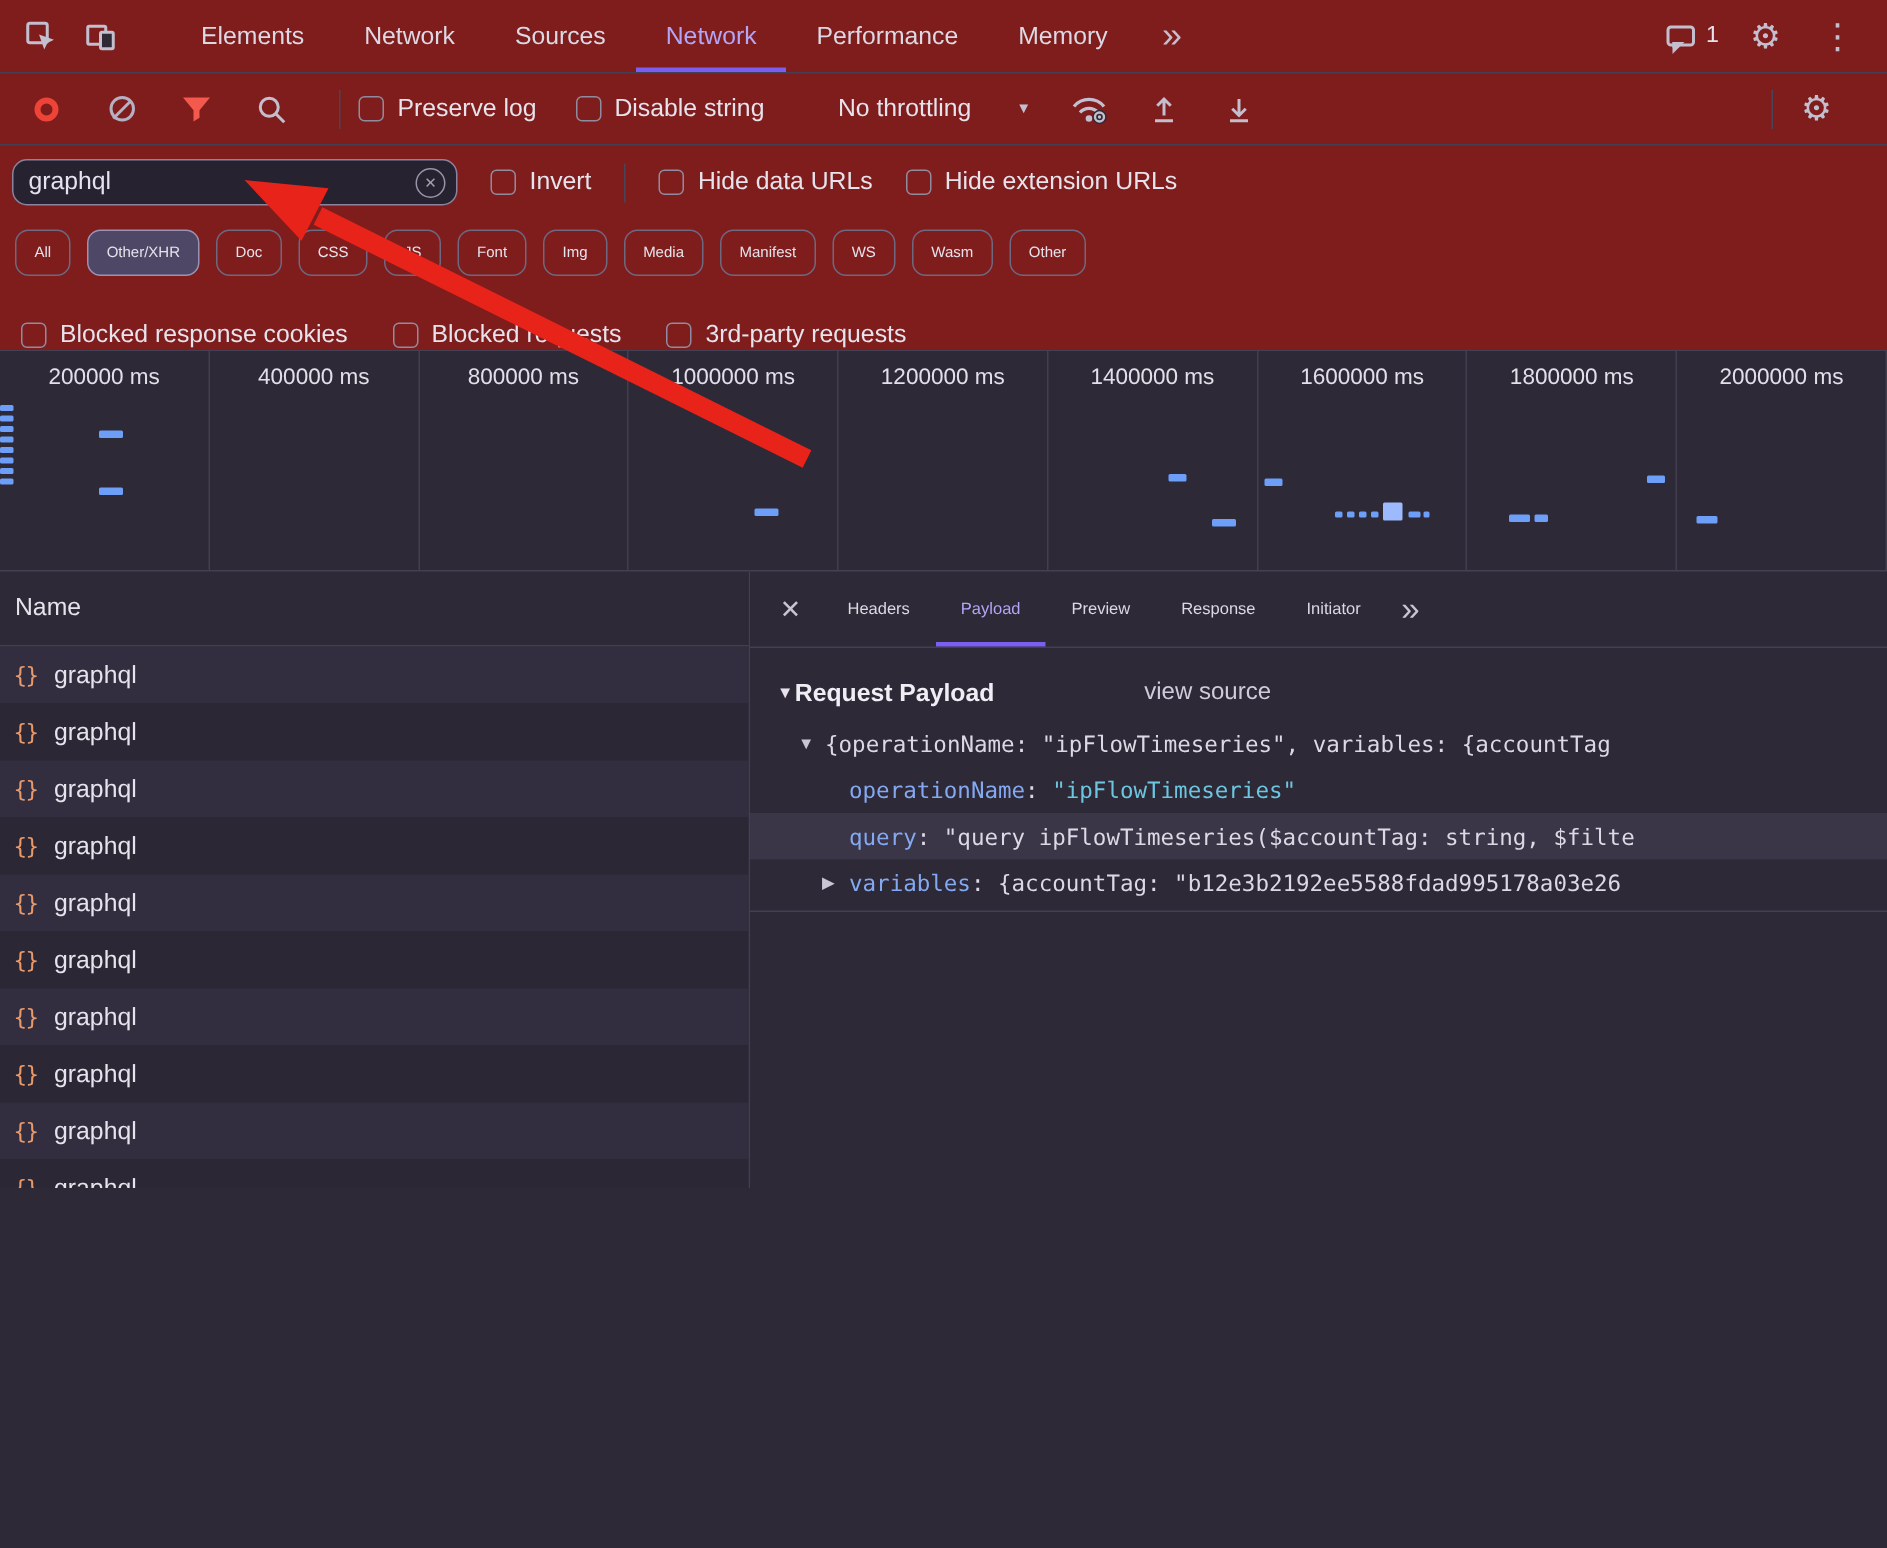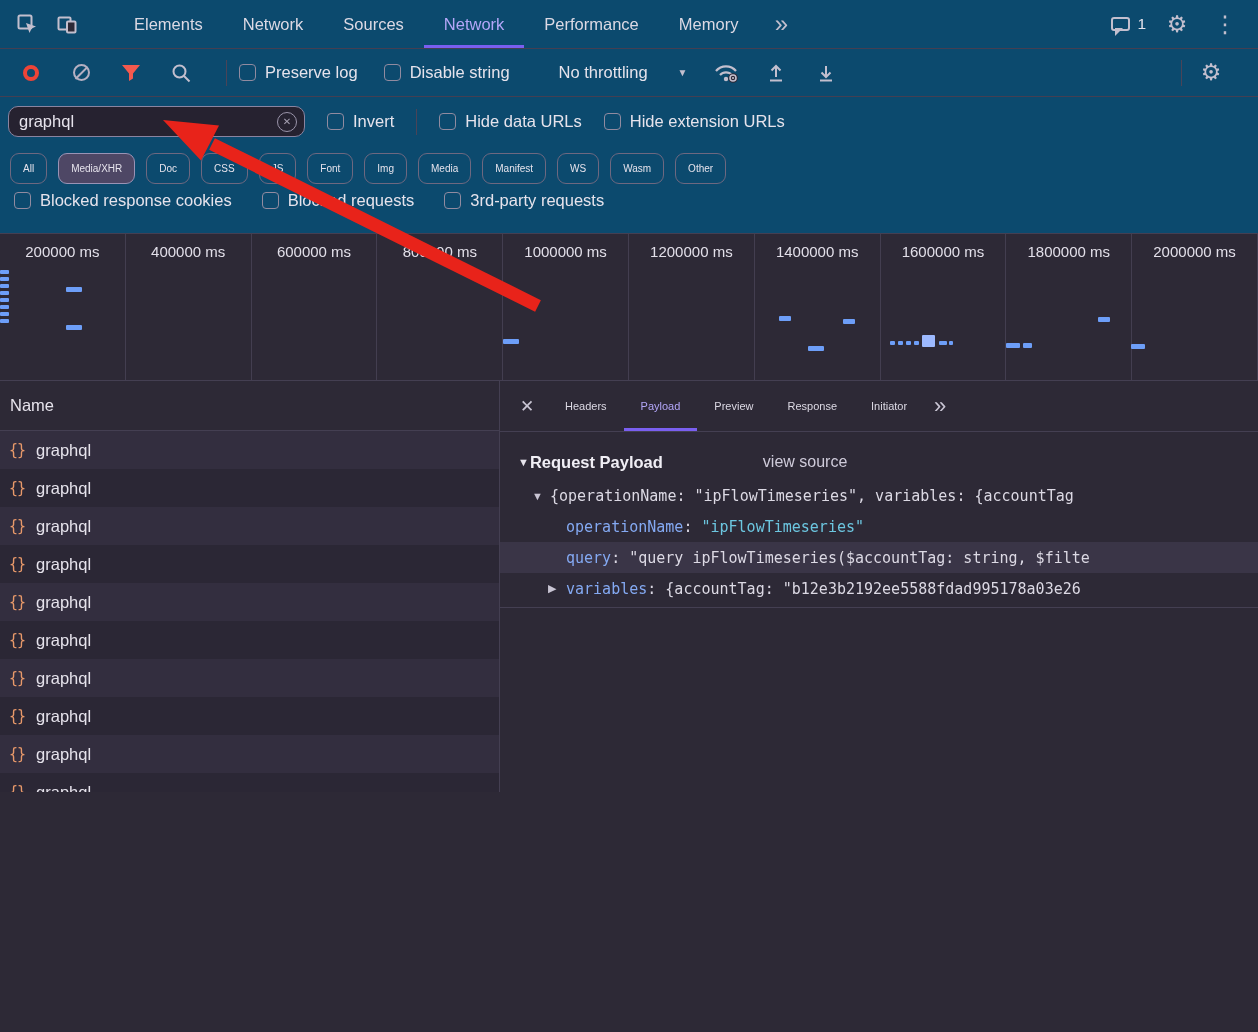--- a/index.html
+++ b/index.html
@@ -5,7 +5,7 @@
 *{box-sizing:border-box;margin:0;padding:0}
 html,body{width:1258px;height:1032px;overflow:hidden}
 body{background:#2d2936;font-family:"Liberation Sans",sans-serif;color:#e6e3ec}
-.devtools{position:relative;width:1258px;height:792px;display:flex;flex-direction:column;background:#0c4a6e}
+.devtools{position:relative;width:1258px;height:792px;display:flex;flex-direction:column;background:#7f1d1d}
 
 
 .tabbar{flex:0 0 48px;display:flex;align-items:center;border-bottom:1px solid #443f52;padding:0 10px;gap:6px}

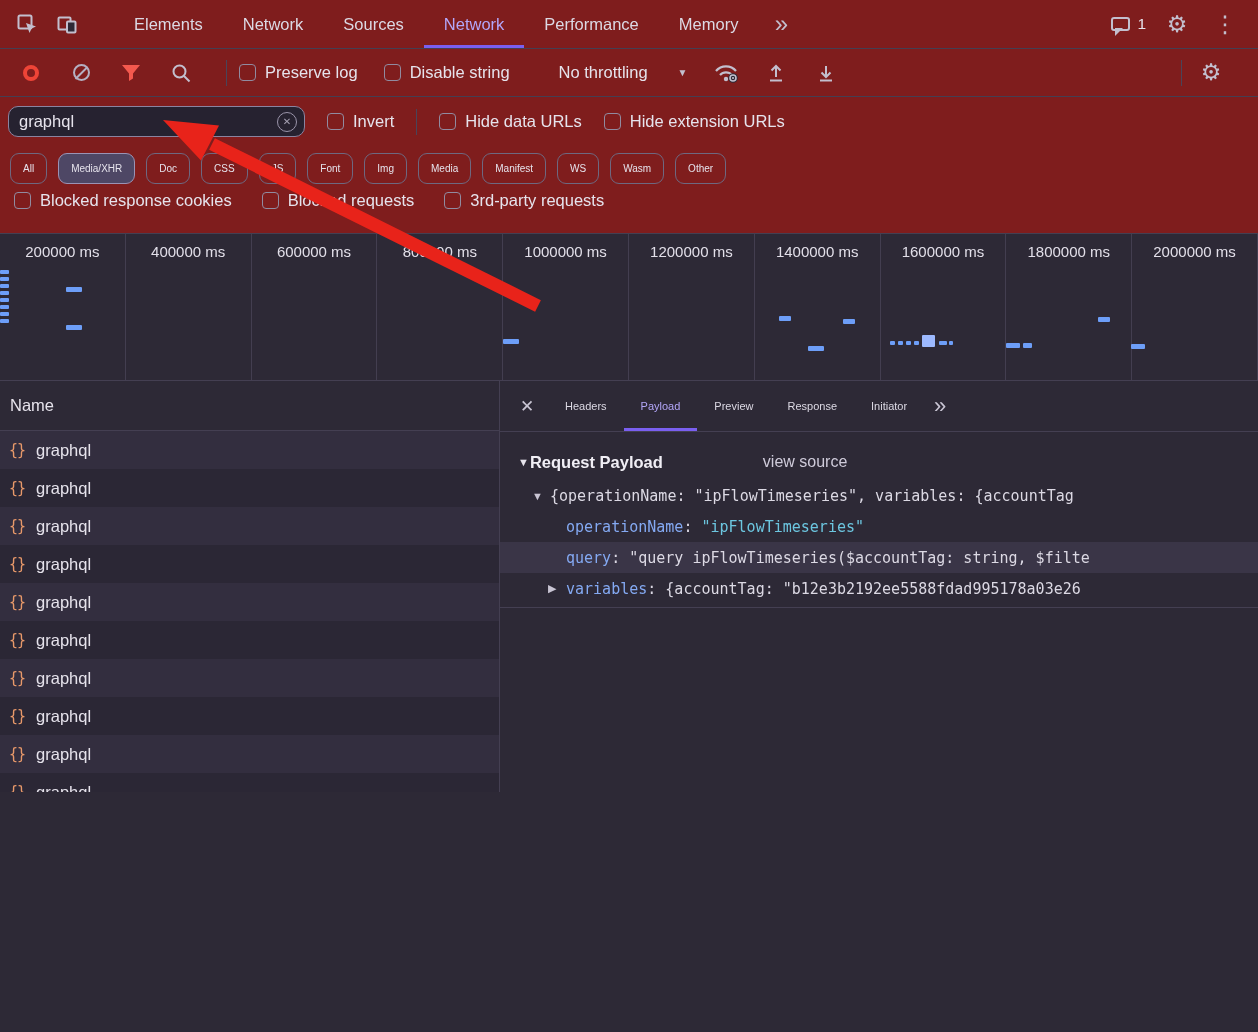--- a/index.html
+++ b/index.html
@@ -224,7 +224,7 @@
 
   <div class="chips-row" id="chips">
       <div class="chip">All</div>
-      <div class="chip selected">Media/XHR</div>
+      <div class="chip selected">Other/XHR</div>
       <div class="chip">Doc</div>
       <div class="chip">CSS</div>
       <div class="chip">JS</div>

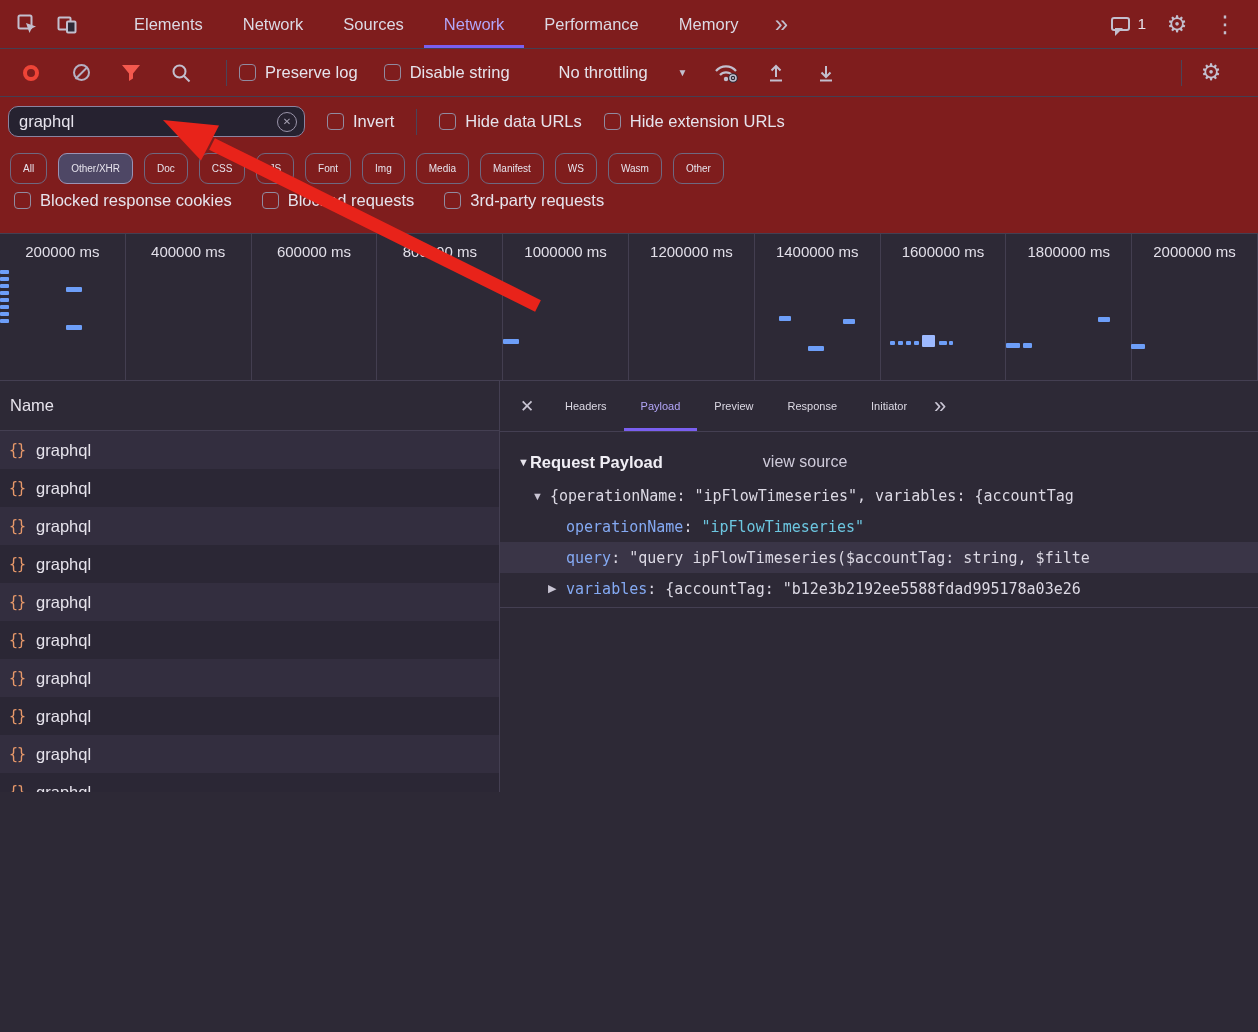--- a/index.html
+++ b/index.html
@@ -46,7 +46,7 @@
 .chip.selected{background:#4e4765;border-color:#9a93b5}
 
 
-.rf-row{flex:0 0 42px;display:flex;align-items:flex-start;padding:0 14px;gap:0}
+.rf-row{flex:0 0 42px;display:flex;align-items:flex-end;padding:0 14px;gap:0}
 .rf-row .cb-wrap{margin-right:30px}
 
 

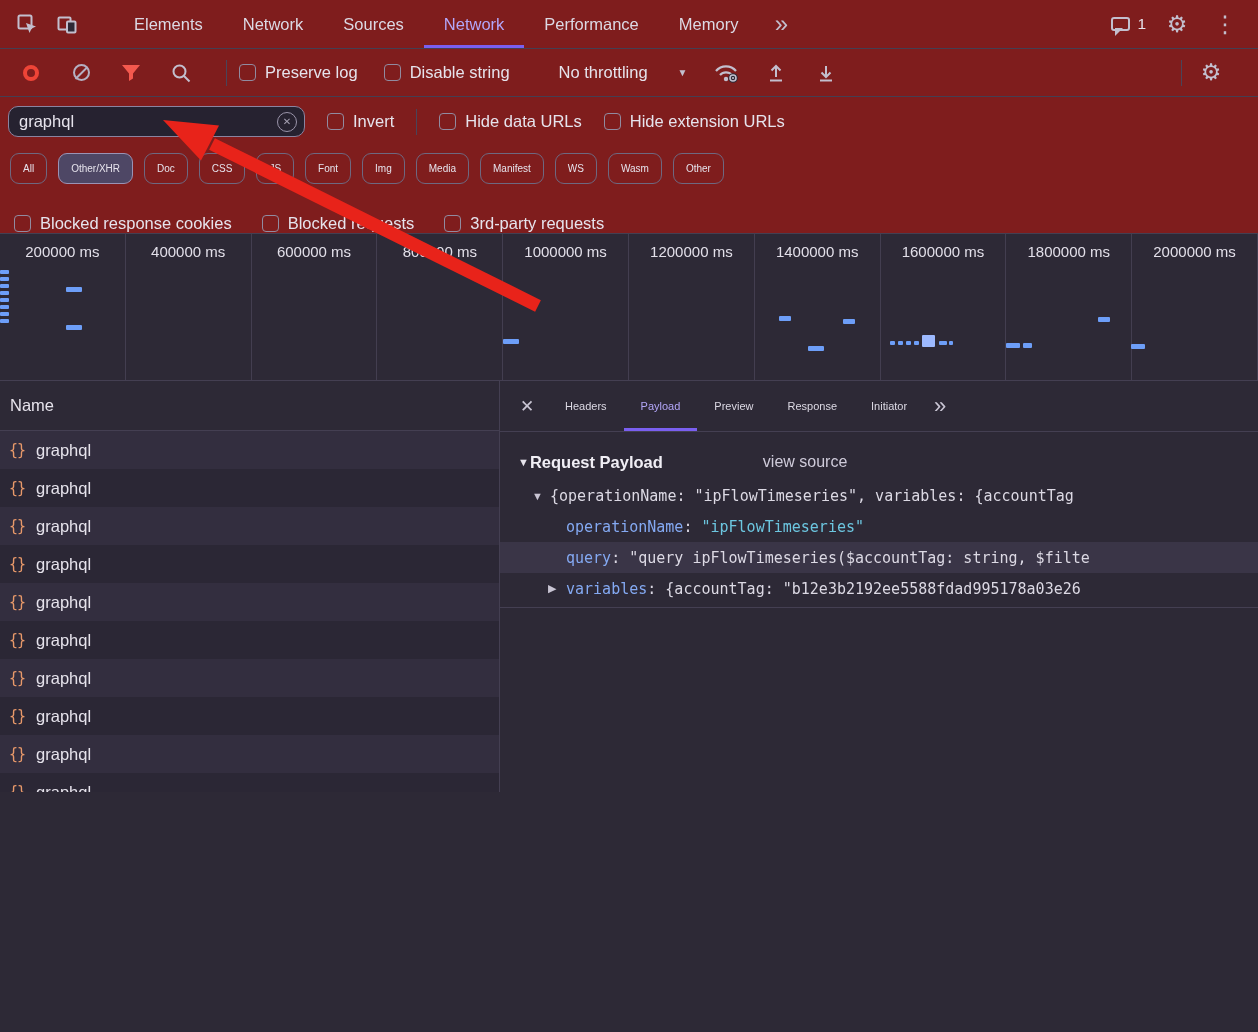--- a/index.html
+++ b/index.html
@@ -259,9 +259,6 @@
         </div>
         <div class="wf-col">
           <span class="wf-label">400000 ms</span>
-        </div>
-        <div class="wf-col">
-          <span class="wf-label">600000 ms</span>
         </div>
         <div class="wf-col">
           <span class="wf-label">800000 ms</span>

